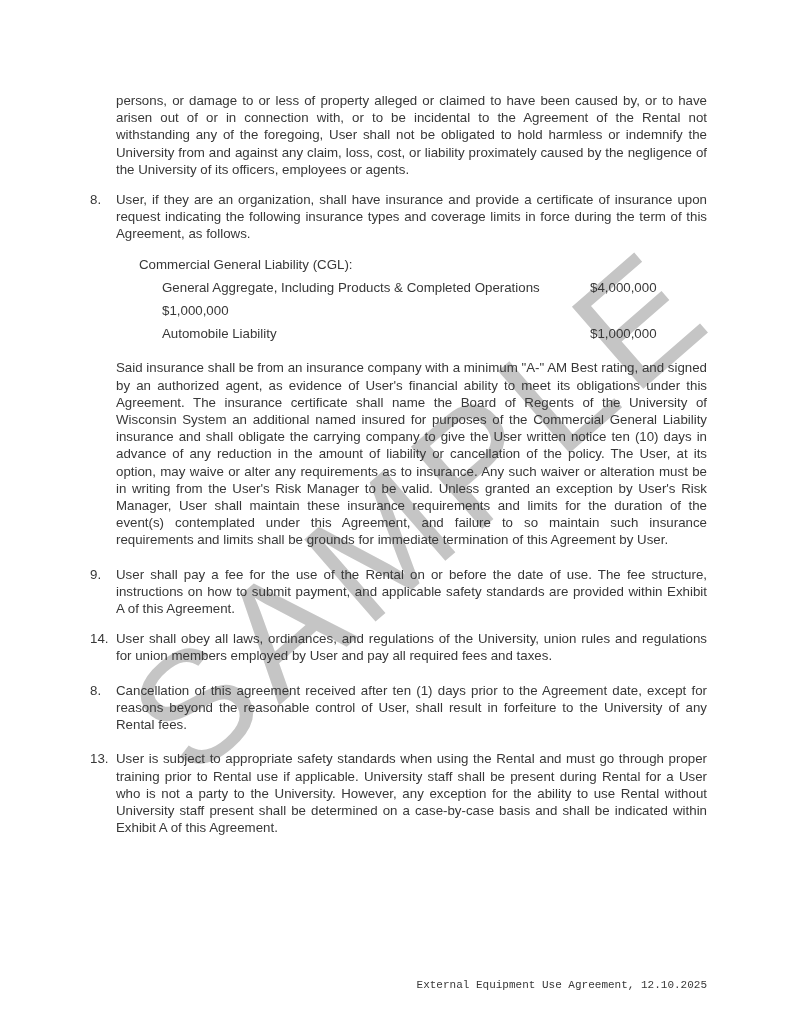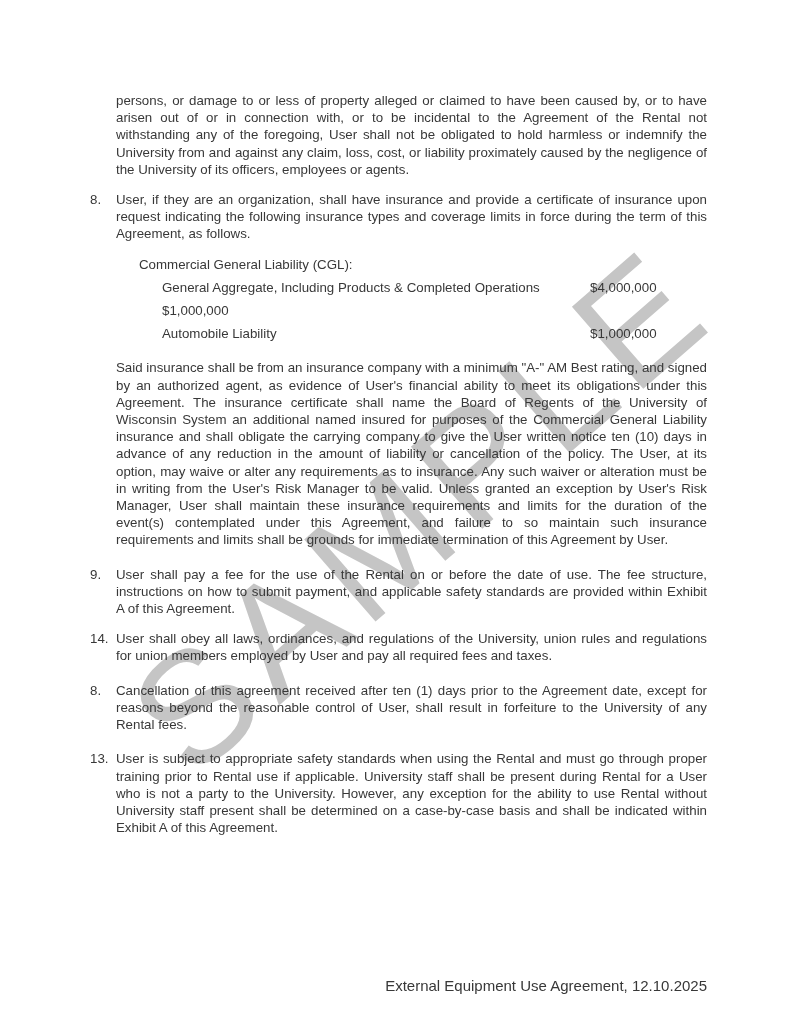--- a/index.html
+++ b/index.html
@@ -82,8 +82,9 @@
     top: 977px;
     right: 93px;
     z-index: 1;
-    font-size: 15px;
+    font-size: 11px;
     color: var(--text-color);
+    font-family: Liberation Mono, monospace;
   }
 </style>
 </head>

